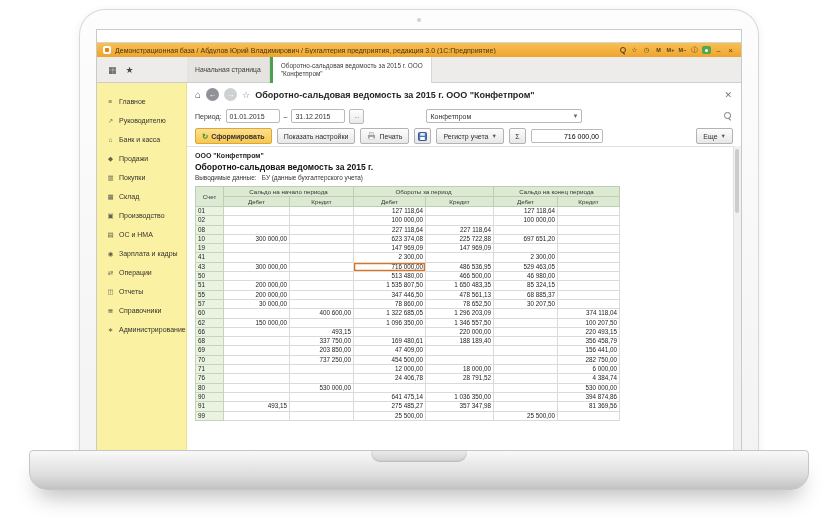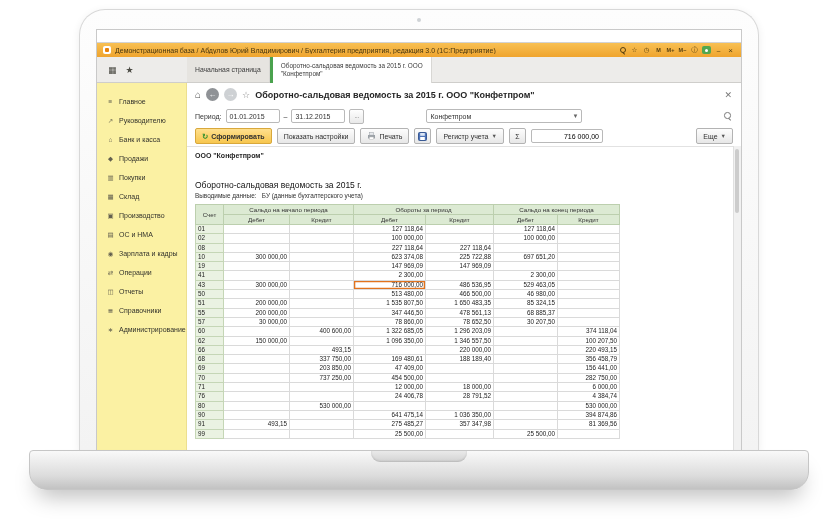--- a/index.html
+++ b/index.html
@@ -75,7 +75,7 @@
 
   .report{flex:1;position:relative;overflow:hidden;padding:5px 14px 0 8px;}
   .company{font-size:7px;font-weight:bold;color:#1f1f1f;line-height:8px;}
-  .heading{font-size:8.5px;font-weight:normal;color:#111;line-height:10px;margin-top:20px;}
+  .heading{font-size:8.5px;font-weight:bold;color:#111;line-height:10px;margin-top:2px;}
   .note{font-size:6.4px;color:#333;line-height:8px;margin-top:2px;}
   .note b{font-weight:normal;}
 

